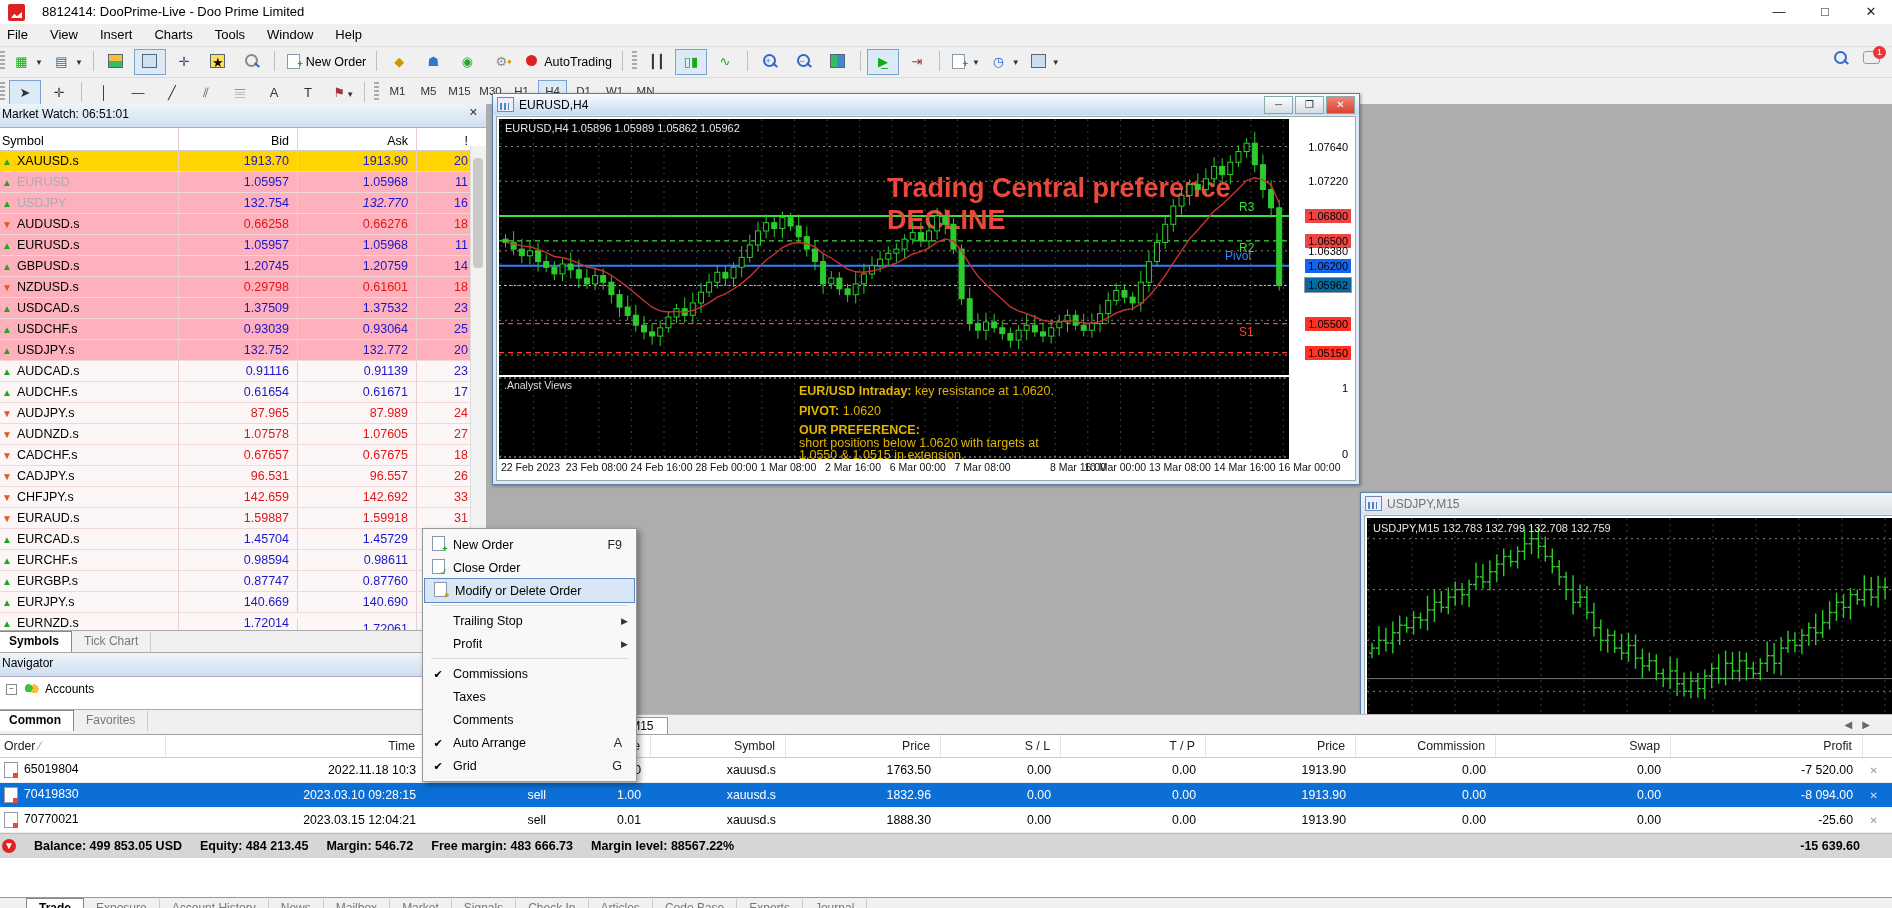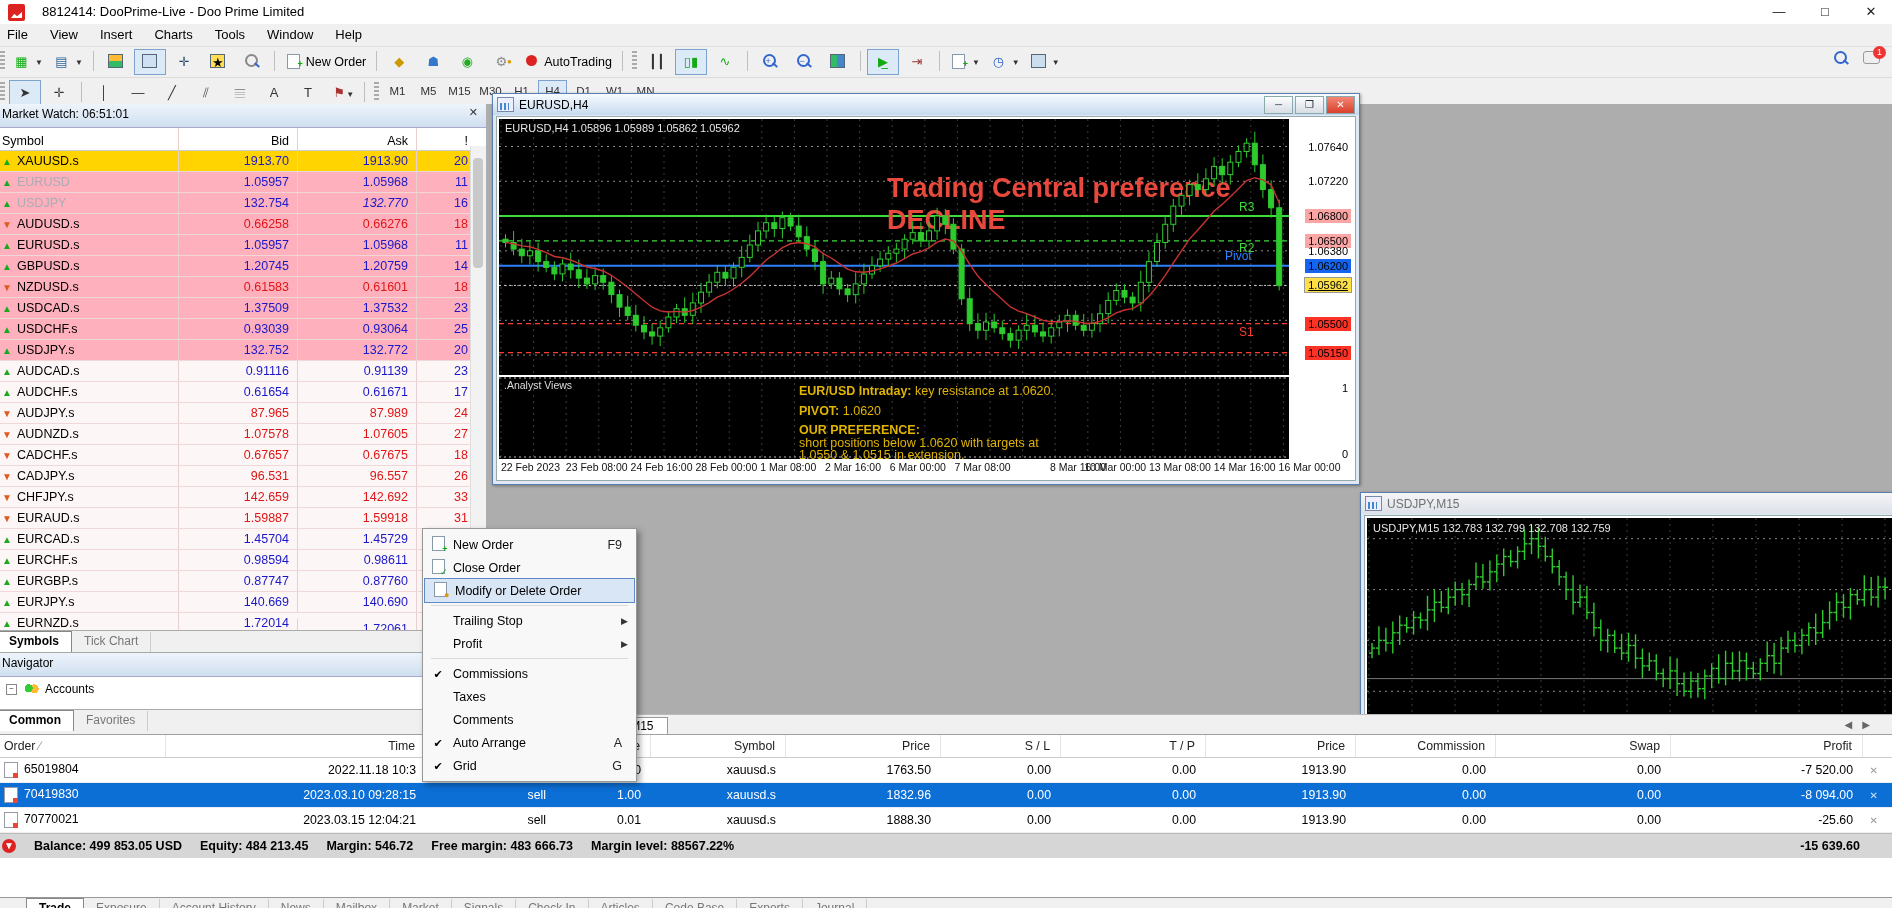--- a/index.html
+++ b/index.html
@@ -70,7 +70,7 @@
   .cclient{position:absolute;left:3px;right:3px;top:22px;bottom:3px;background:#fff;border:1px solid #9aa;}
   .scalecol{position:absolute;top:2px;bottom:18px;left:792px;right:0;font-size:11px;}
   .scl{position:absolute;right:4px;padding:0 3px;line-height:14px;}
-  .tag-green{background:#fca5a5;color:#000;}
+  .tag-green{background:#ef4444;color:#000;}
   .tag-blue{background:#1464f0;color:#000;}
   .tag-red{background:#ff3226;color:#000;}
   .tag-white{background:#fde047;color:#000;outline:1px solid #999;text-decoration:underline;}

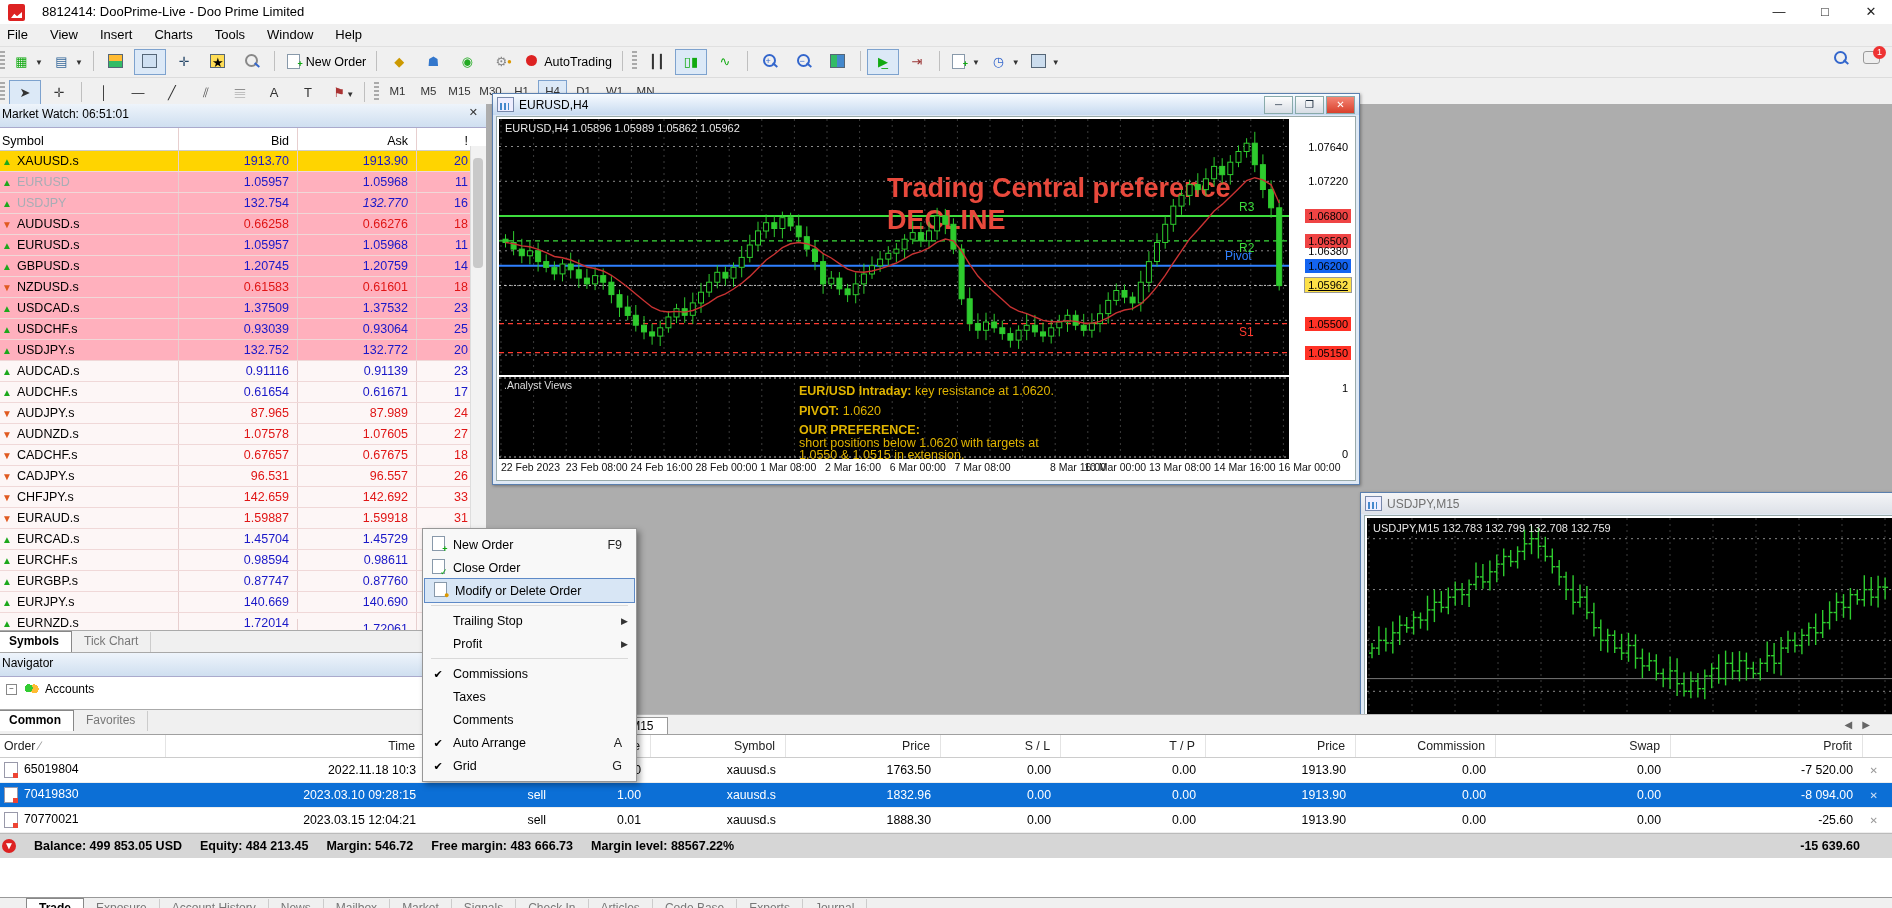--- a/index.html
+++ b/index.html
@@ -279,7 +279,7 @@
             <span class="arr" style="color:#e05a20;">▼</span>
             <span style="color:#000;">NZDUSD.s</span>
           </div>
-          <div class="c-bid" style="color: rgb(224, 22, 22);">0.61583</div>
+          <div class="c-bid" style="color: rgb(224, 22, 22);">0.29798</div>
           <div class="c-ask" style="color: rgb(224, 22, 22);">0.61601</div>
           <div class="c-spr" style="color: rgb(224, 22, 22);">18</div>
         </div>

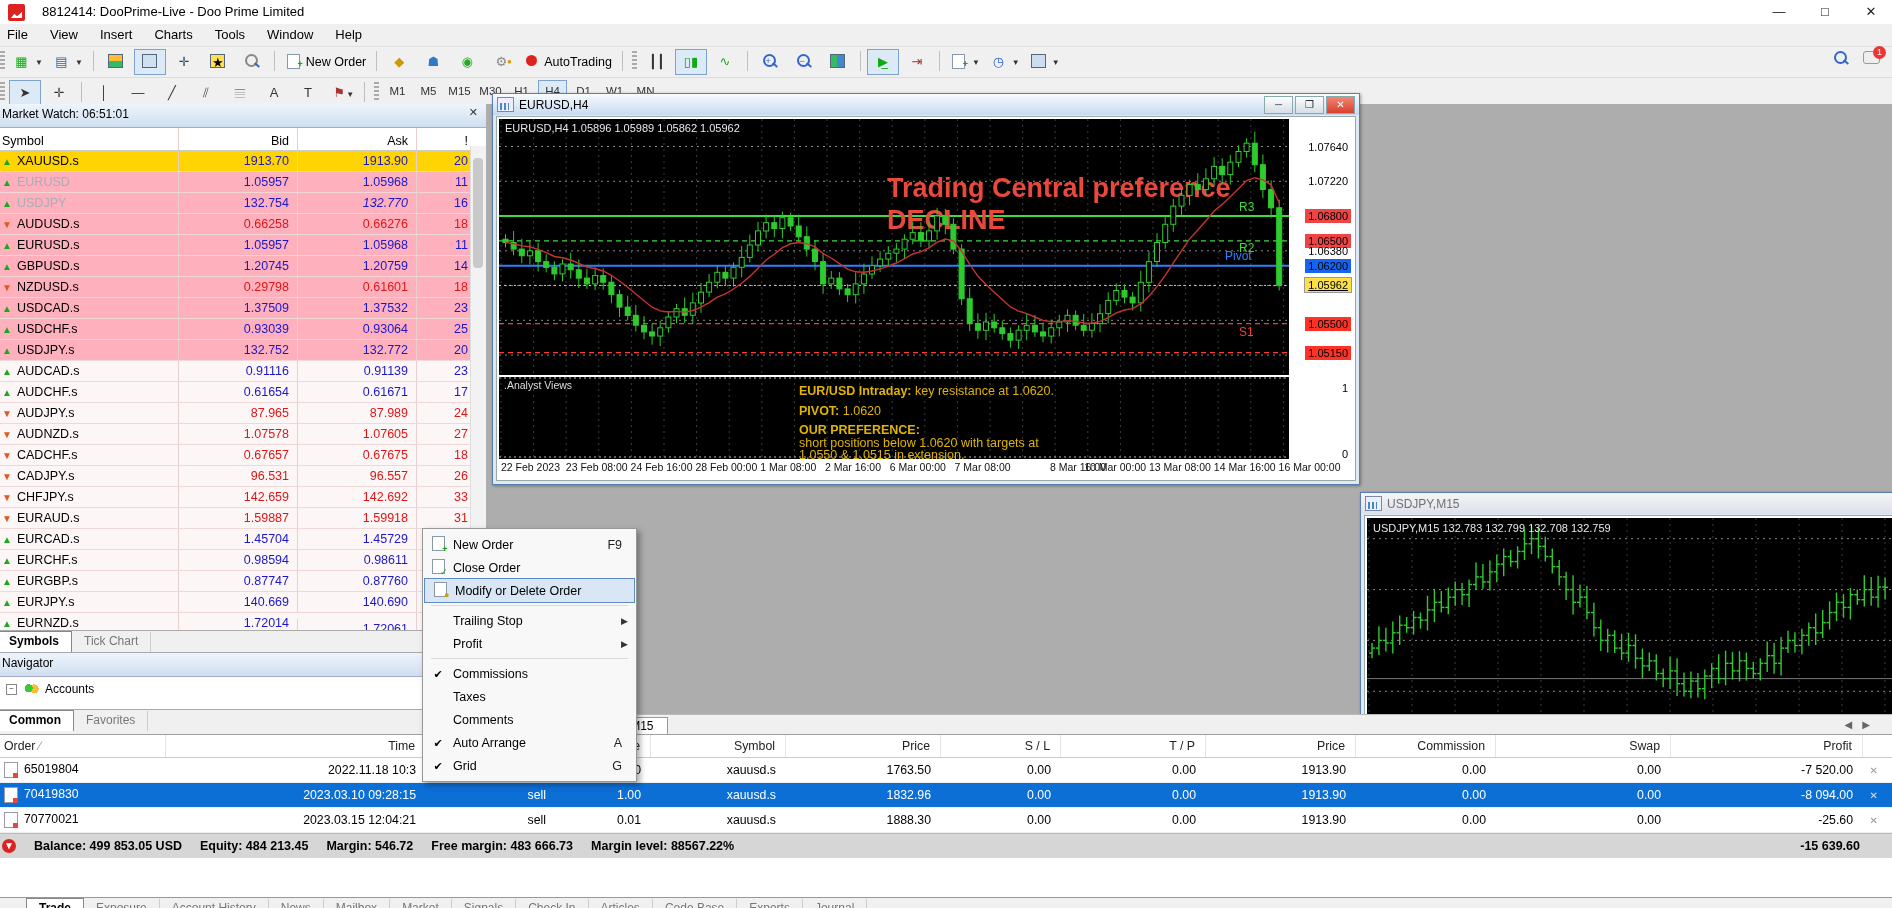--- a/index.html
+++ b/index.html
@@ -73,7 +73,7 @@
   .tag-green{background:#ef4444;color:#000;}
   .tag-blue{background:#1464f0;color:#000;}
   .tag-red{background:#ff3226;color:#000;}
-  .tag-white{background:#fde047;color:#000;outline:1px solid #999;text-decoration:underline;}
+  .tag-white{background:#0369a1;color:#000;outline:1px solid #999;}
   .timeaxis{position:absolute;left:2px;top:342px;width:856px;height:16px;font-size:10.5px;color:#111;}
   .timeaxis span{position:absolute;top:2px;white-space:nowrap;}
   

